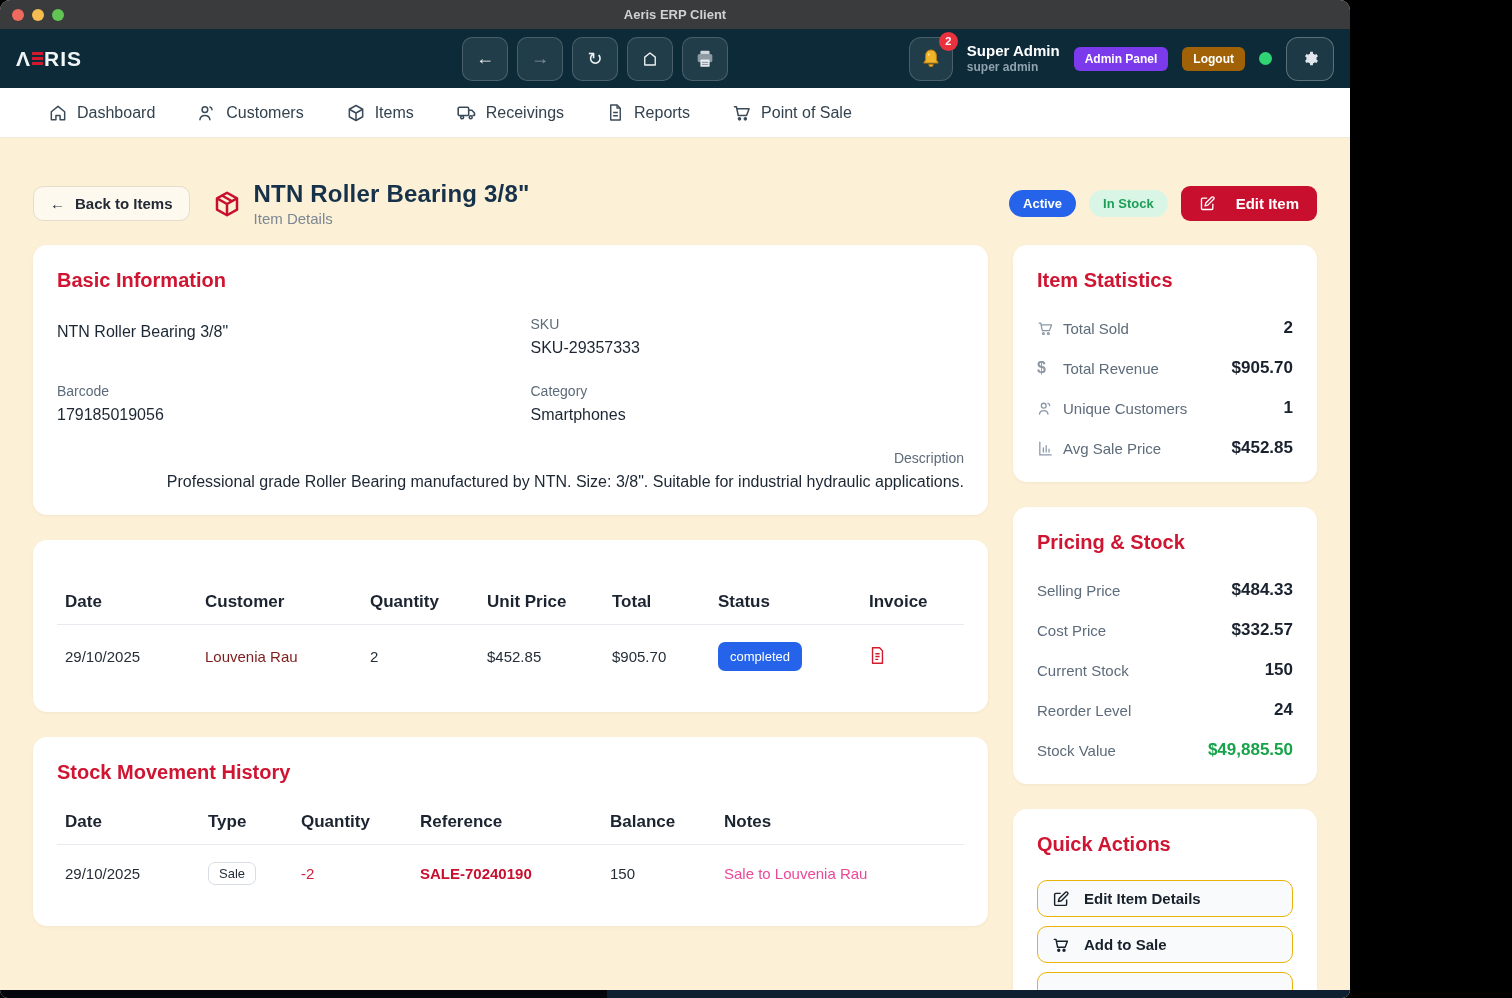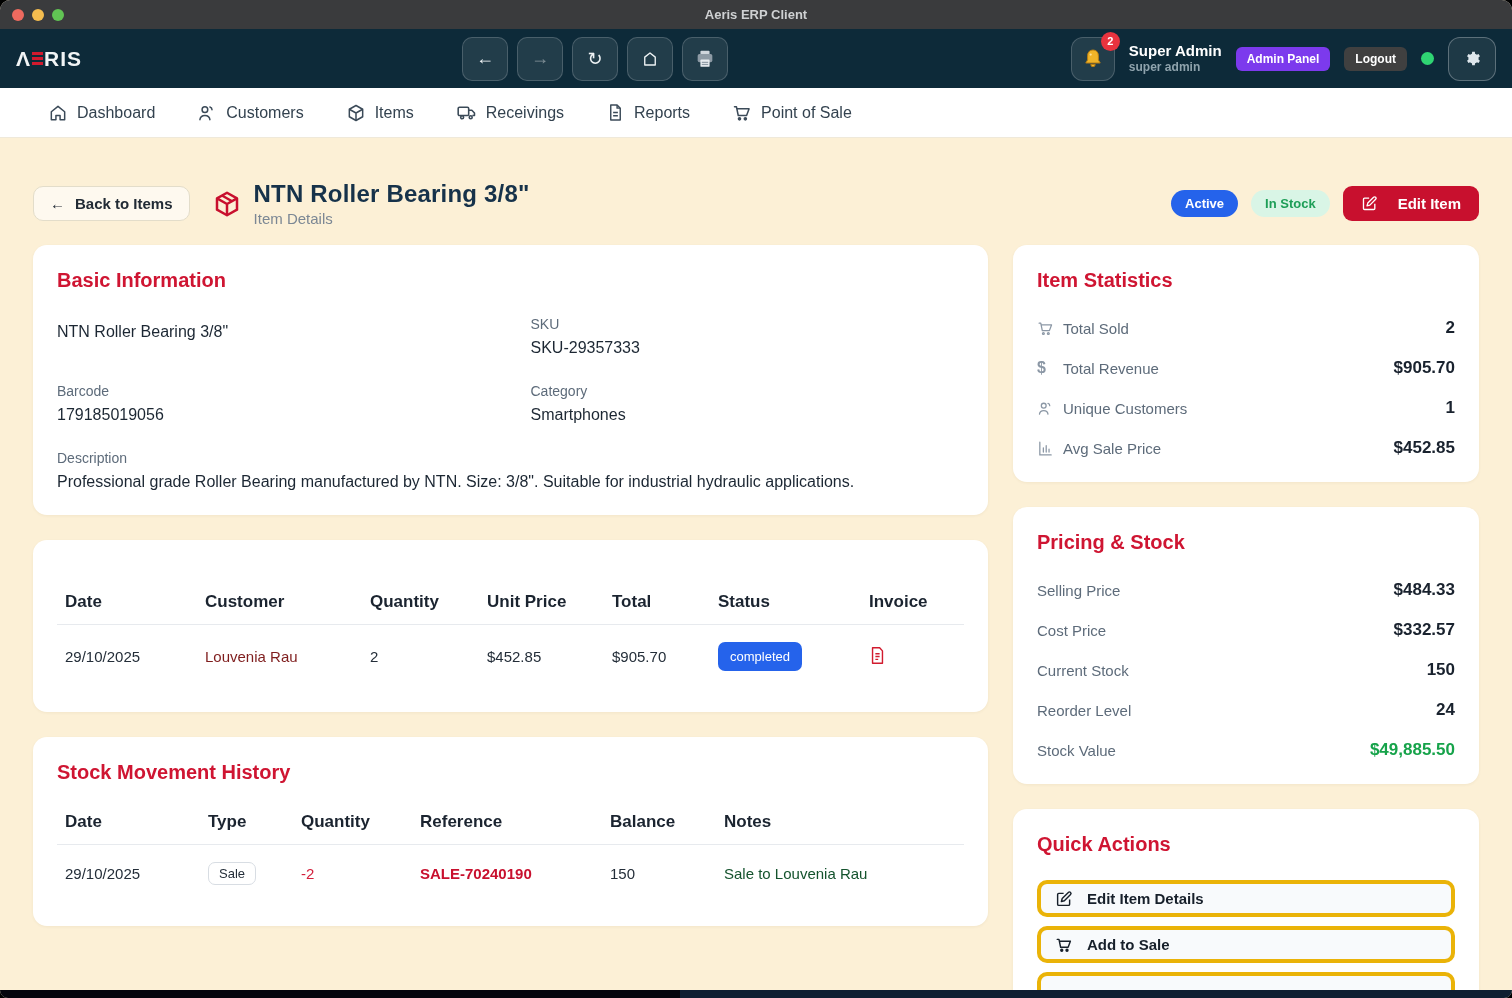--- a/index.html
+++ b/index.html
@@ -4,7 +4,7 @@
 <style>
   * { margin:0; padding:0; box-sizing:border-box; }
   html,body { width:1512px; height:998px; background:#000; font-family:"Liberation Sans", sans-serif; }
-  .window { width:1512px; height:998px; border-radius:10px 10px 8px 8px; overflow:hidden; display:flex; flex-direction:column; background:#fcf0d6; }
+  .window { width:1350px; height:998px; border-radius:10px 10px 8px 8px; overflow:hidden; display:flex; flex-direction:column; background:#fcf0d6; }
 
   
   .titlebar { height:29px; background:#3a3b3d; display:flex; align-items:center; position:relative; flex:0 0 auto; }

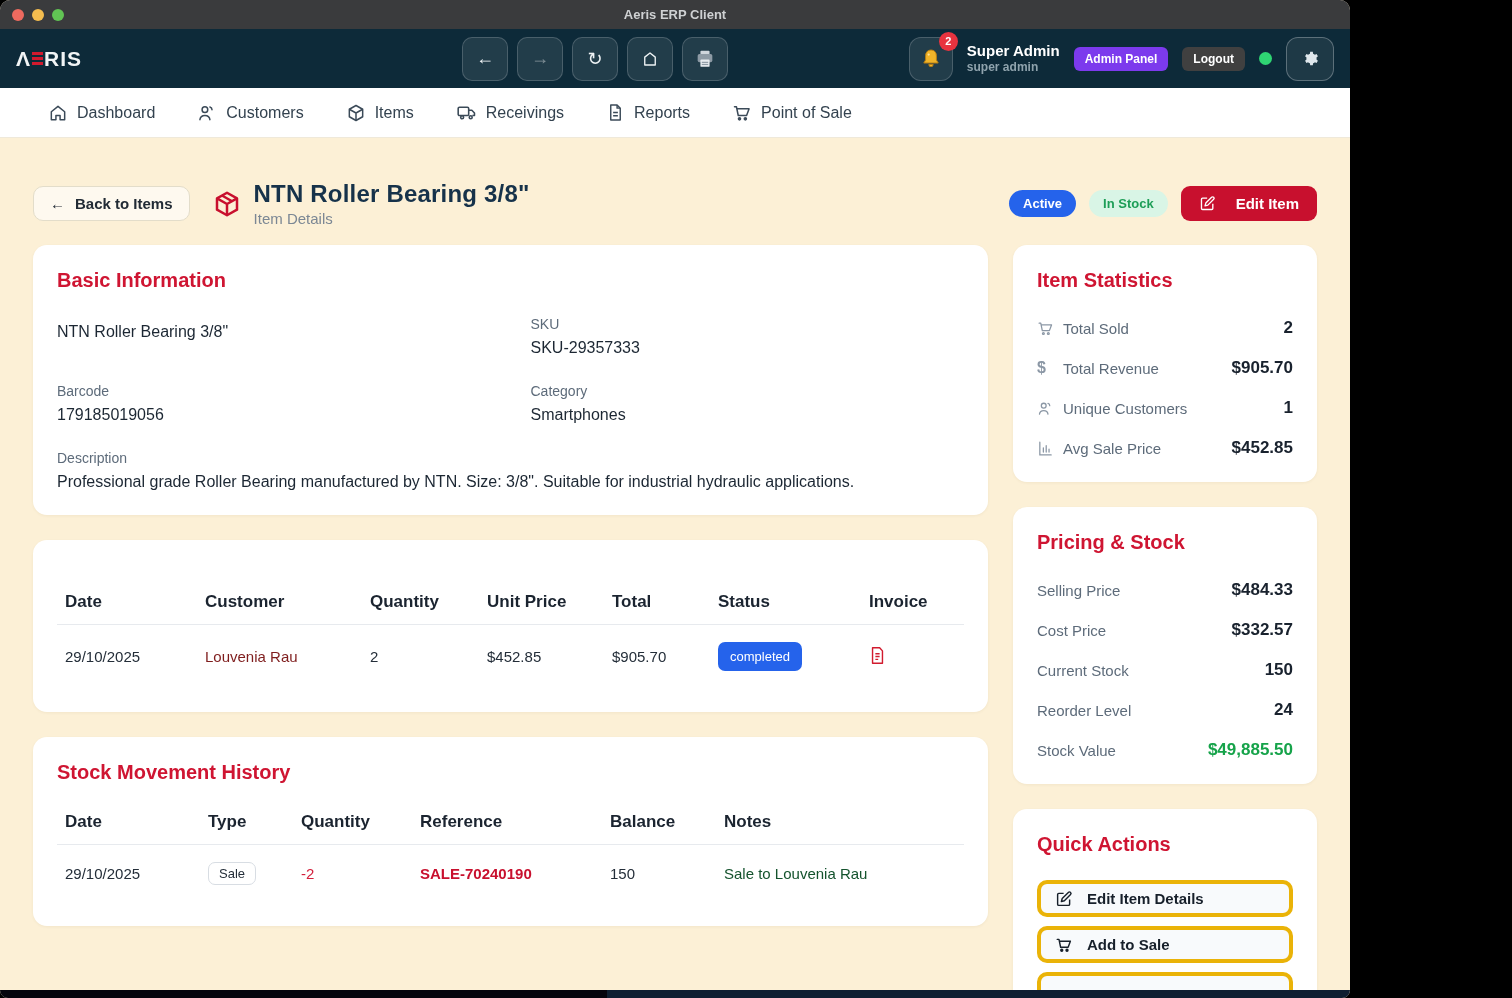--- a/index.html
+++ b/index.html
@@ -30,7 +30,7 @@
   .user-role { color:#8fa3ad; font-size:12px; font-weight:bold; }
   .pill { border:none; border-radius:6px; color:#fff; font-size:12px; font-weight:bold; padding:5px 11px; cursor:pointer; }
   .pill.purple { background:#7c3aed; }
-  .pill.red { background:#404040; }
+  .pill.red { background:#a16207; }
   .status-dot { width:13px; height:13px; border-radius:50%; background:#2fd573; }
   .gear-btn { width:48px; height:44px; border-radius:12px; background:rgba(255,255,255,.07); border:1px solid rgba(255,255,255,.28); display:flex; align-items:center; justify-content:center; cursor:pointer; }
 

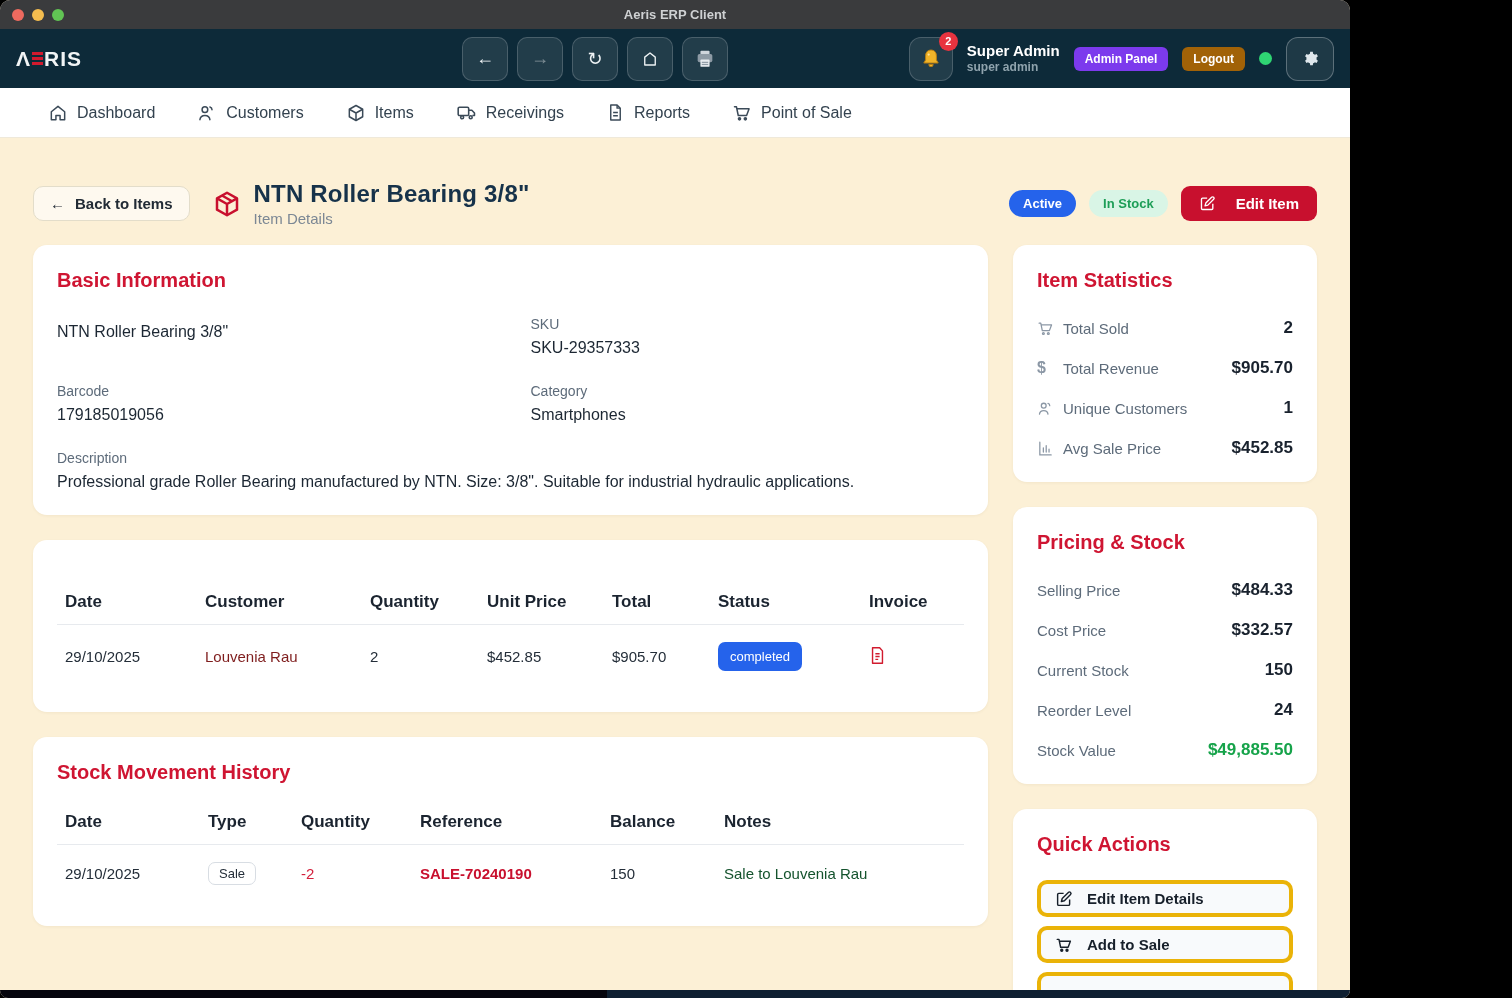--- a/index.html
+++ b/index.html
@@ -62,7 +62,7 @@
   .info-grid { display:grid; grid-template-columns:1fr 1fr; column-gap:40px; row-gap:26px; margin-top:24px; }
   .field-label { font-size:14px; color:#5d6b7a; }
   .field-value { font-size:16px; color:#1c2733; margin-top:7px; }
-  .field.full { grid-column:1 / span 2; }
+  .field.full { grid-column:1 / span 2;text-align:right; }
 
   
   table { border-collapse:collapse; width:100%; margin-top:20px; }

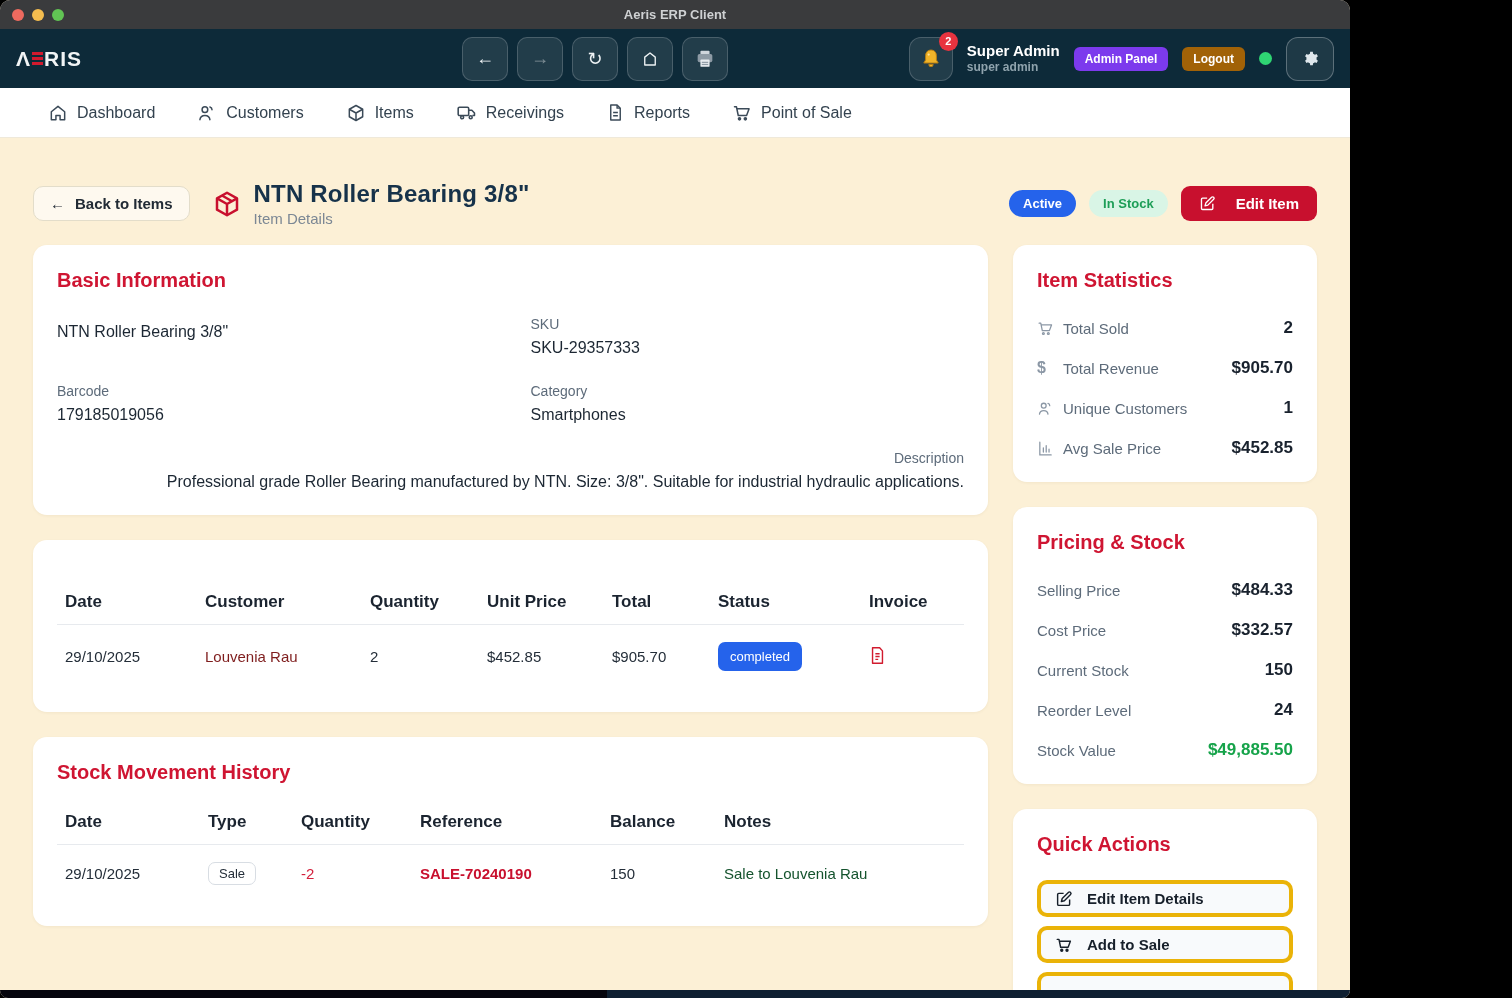--- a/index.html
+++ b/index.html
@@ -73,7 +73,7 @@
   .type-chip { display:inline-block; border:1px solid #d8dde3; border-radius:7px; background:#fff; color:#242e39; font-size:13px; padding:3px 10px; }
   .neg { color:#d3203c; }
   .ref { color:#c8102e; font-weight:bold; }
-  .muted { color:#14532d; }
+  .muted { color:#ec4899; }
   .invoice-btn { background:none; border:none; cursor:pointer; padding:0; }
 
   

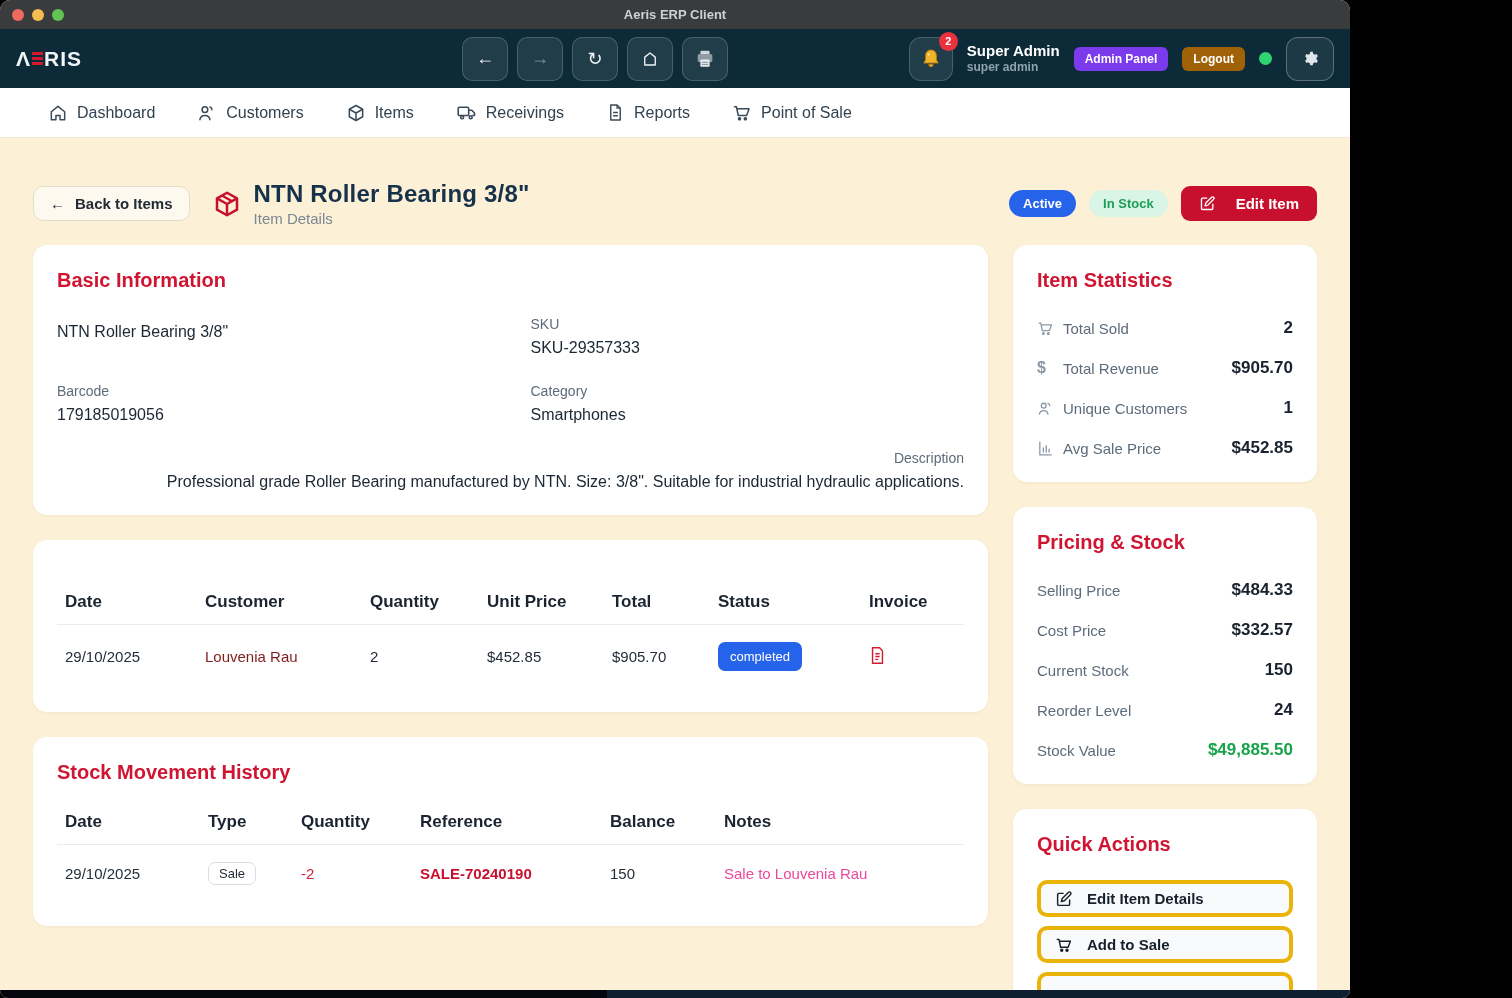--- a/index.html
+++ b/index.html
@@ -86,7 +86,7 @@
   .dollar-glyph { font-size:16px; color:#8b97a5; font-weight:bold; width:26px; display:inline-block; }
 
   .qa-list { margin-top:24px; display:flex; flex-direction:column; gap:9px; }
-  .qa-btn { display:flex; align-items:center; gap:14px; background:#f8fafc; border:4px solid #eab308; border-radius:10px; height:37px; padding:0 14px; font-size:15px; font-weight:bold; color:#17202b; cursor:pointer; font-family:inherit; }
+  .qa-btn { display:flex; align-items:center; gap:14px; background:#f8fafc; border:1px solid #eab308; border-radius:10px; height:37px; padding:0 14px; font-size:15px; font-weight:bold; color:#17202b; cursor:pointer; font-family:inherit; }
 
   .bottom-bar { height:8px; flex:0 0 auto; background:linear-gradient(90deg,#05050d 0%,#05050d 45%,#0e1f31 45%,#0e1f31 100%); }
 

